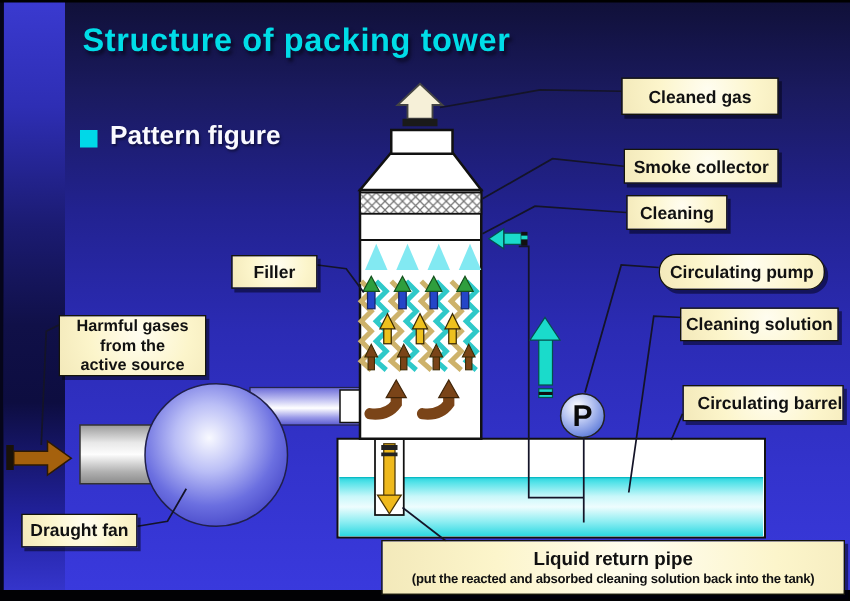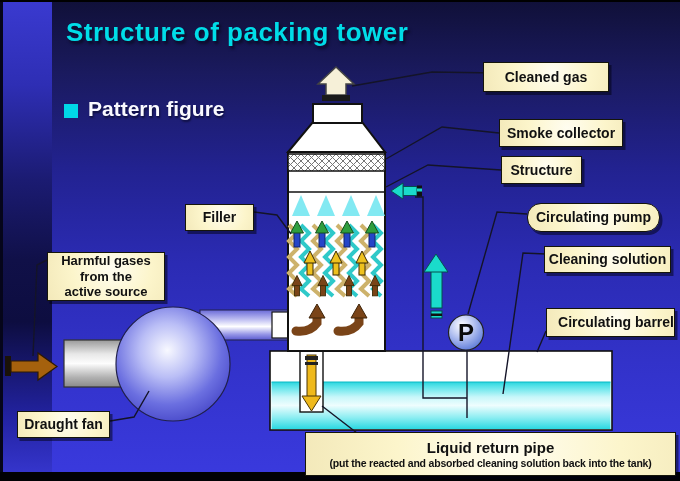--- a/index.html
+++ b/index.html
@@ -203,7 +203,7 @@
     </g>
   </svg>
 
-  <div class="callout" style="left:483px;top:62px;width:126px;height:30px;">
+  <div class="callout" style="left:497px;top:62px;width:126px;height:30px;">
     <span>Cleaned gas</span>
   </div>
   <div class="callout" style="left:499px;top:119px;width:124px;height:28px;">

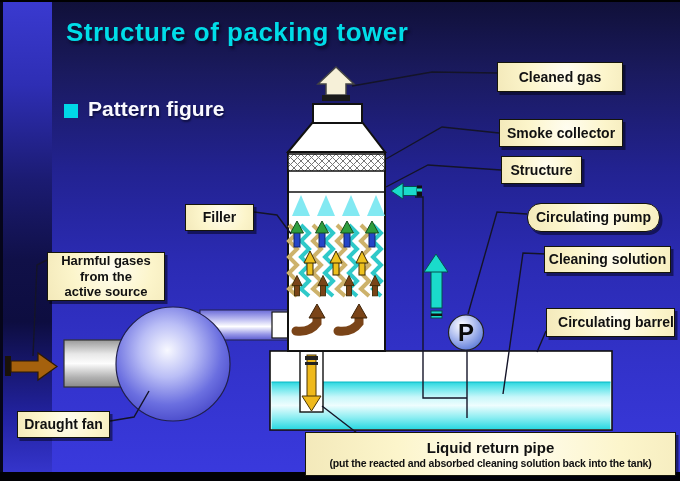--- a/index.html
+++ b/index.html
@@ -210,7 +210,7 @@
     <span>Smoke collector</span>
   </div>
   <div class="callout" style="left:501px;top:156px;width:81px;height:28px;">
-    <span>Structure</span>
+    <span>Cleaning</span>
   </div>
   <div class="callout" style="left:527px;top:203px;width:133px;height:29px;border-radius:14px;">
     <span>Circulating pump</span>

